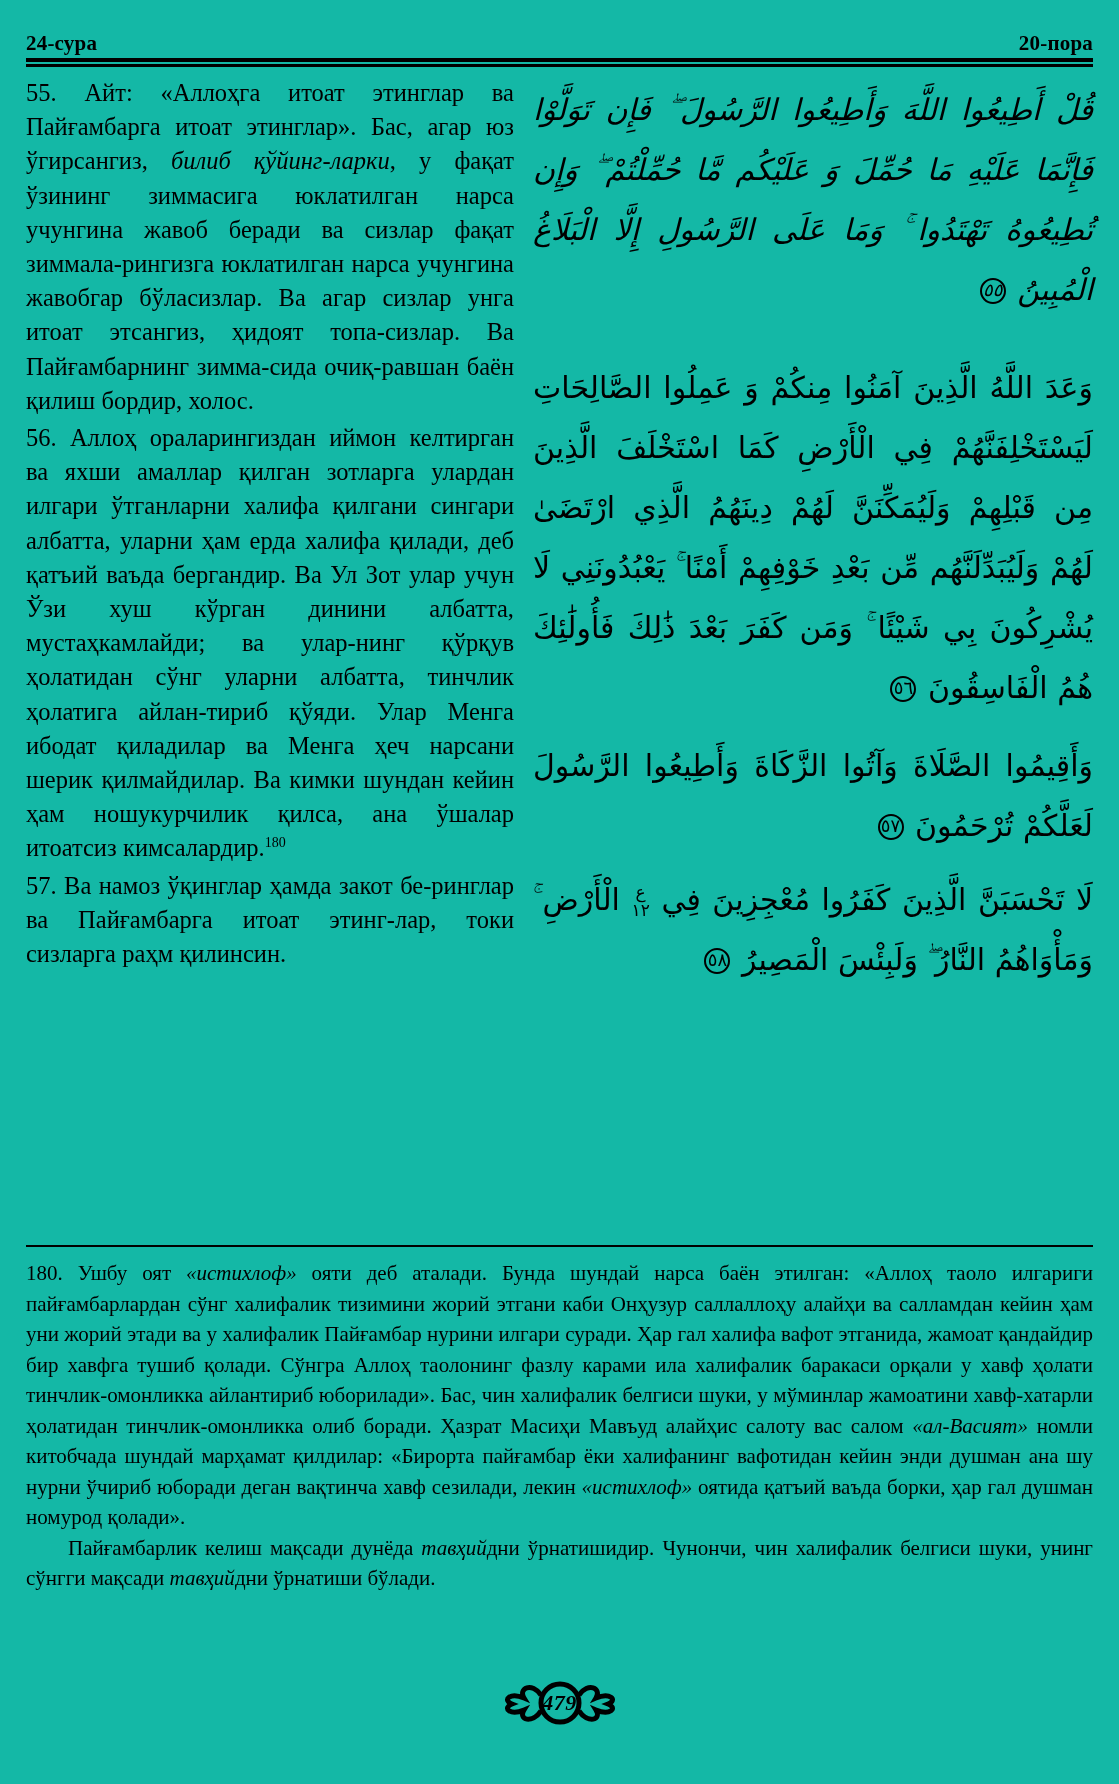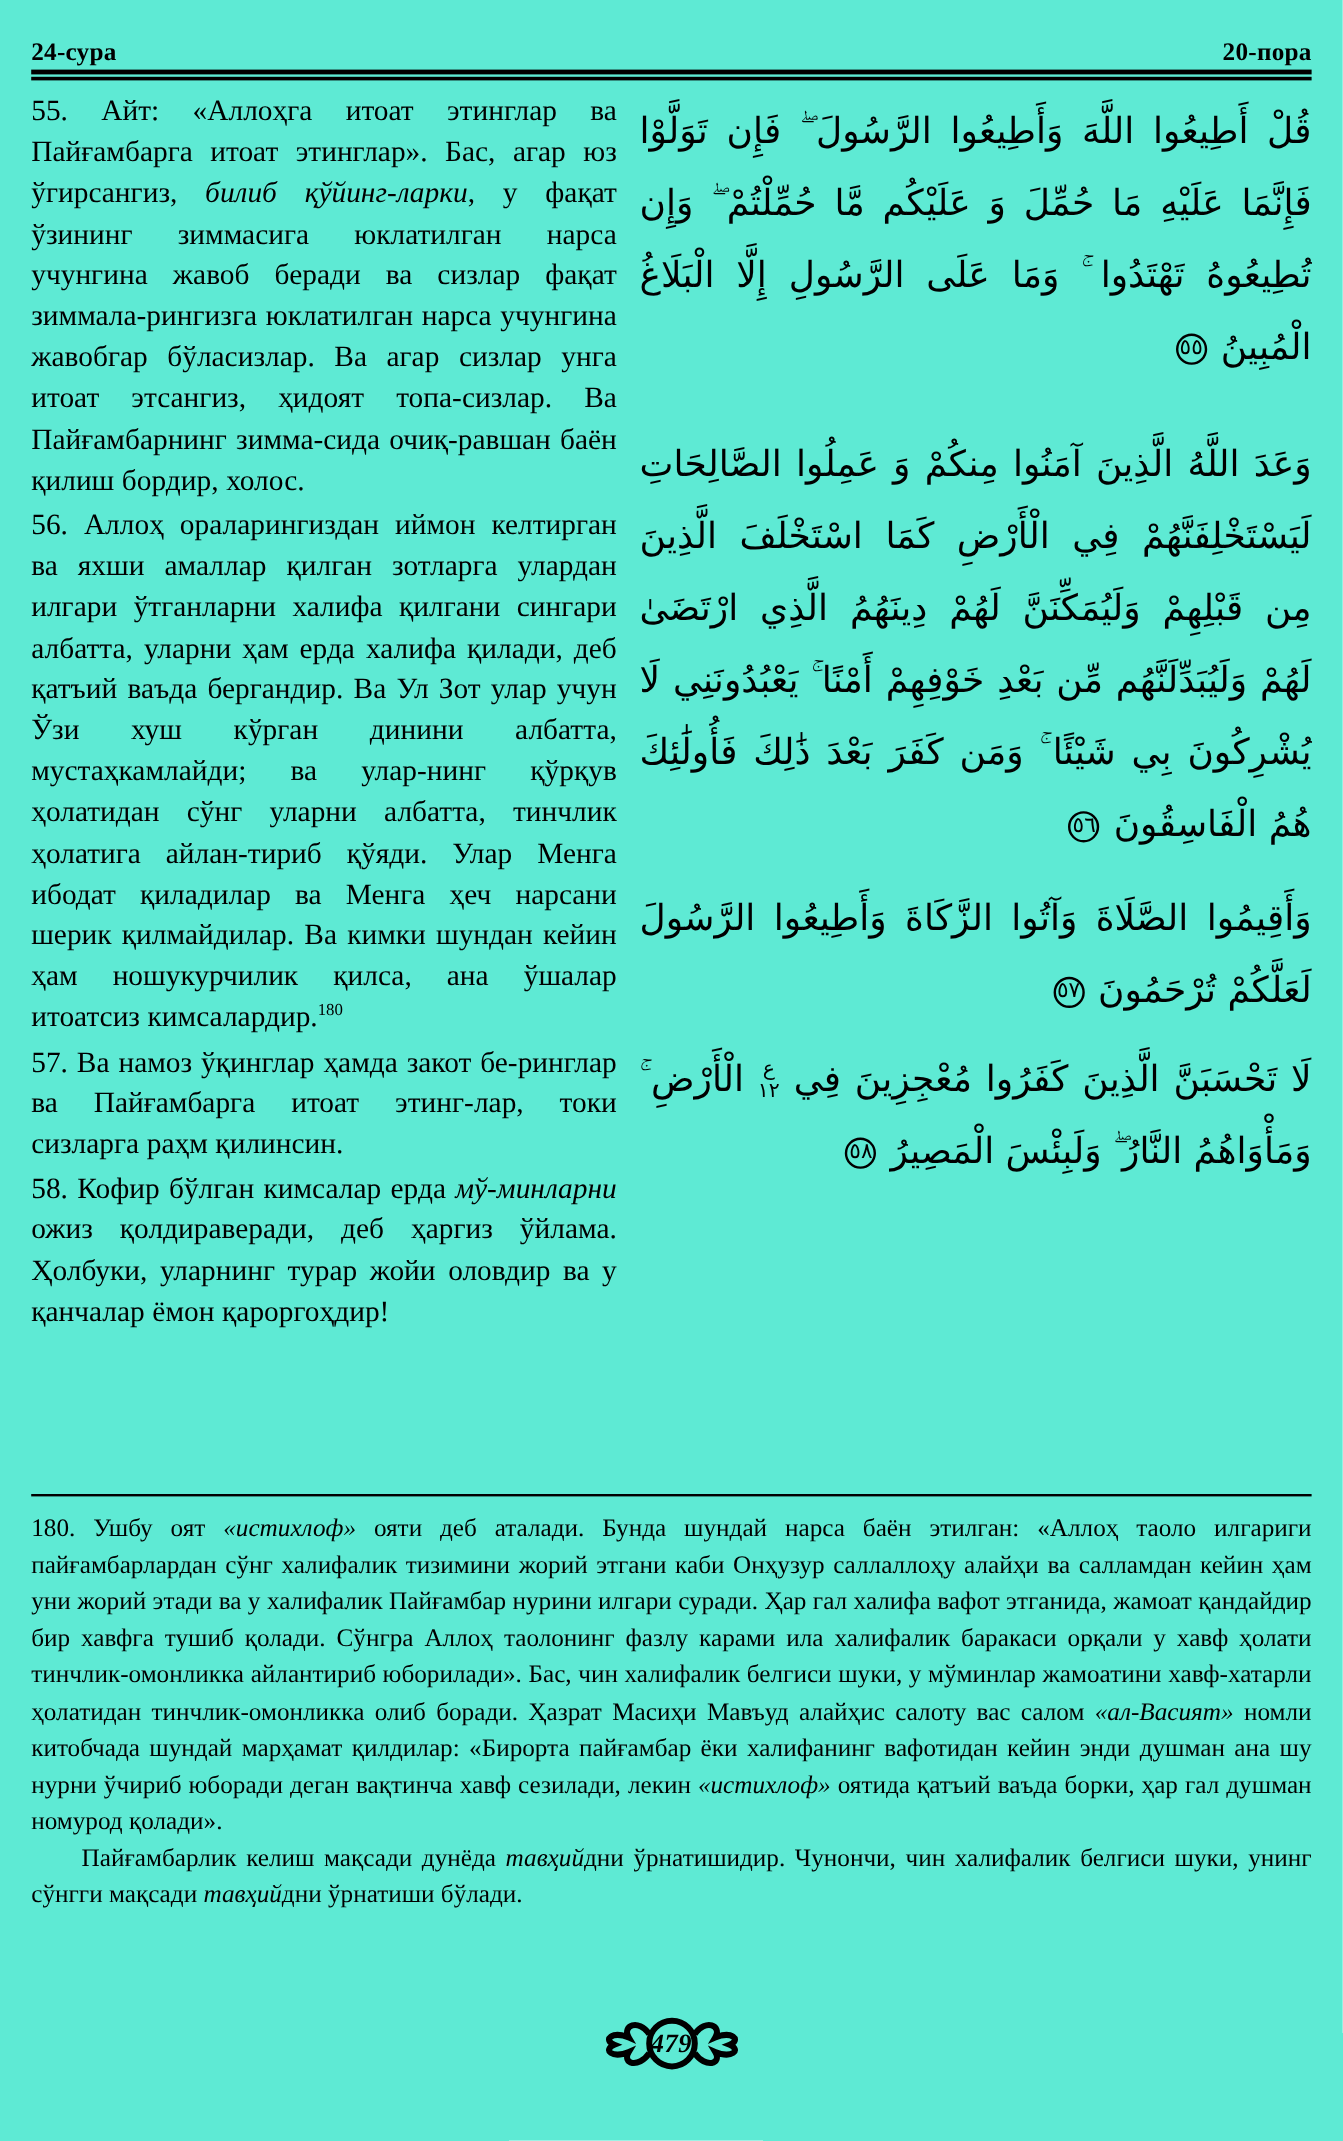--- a/index.html
+++ b/index.html
@@ -11,7 +11,7 @@
     position: relative;
     width: 1119px;
     height: 1784px;
-    background: #5eead4;
+    background: #14b8a6;
     box-sizing: border-box;
     padding: 0;
     font-family: "Liberation Serif", "DejaVu Serif", serif;

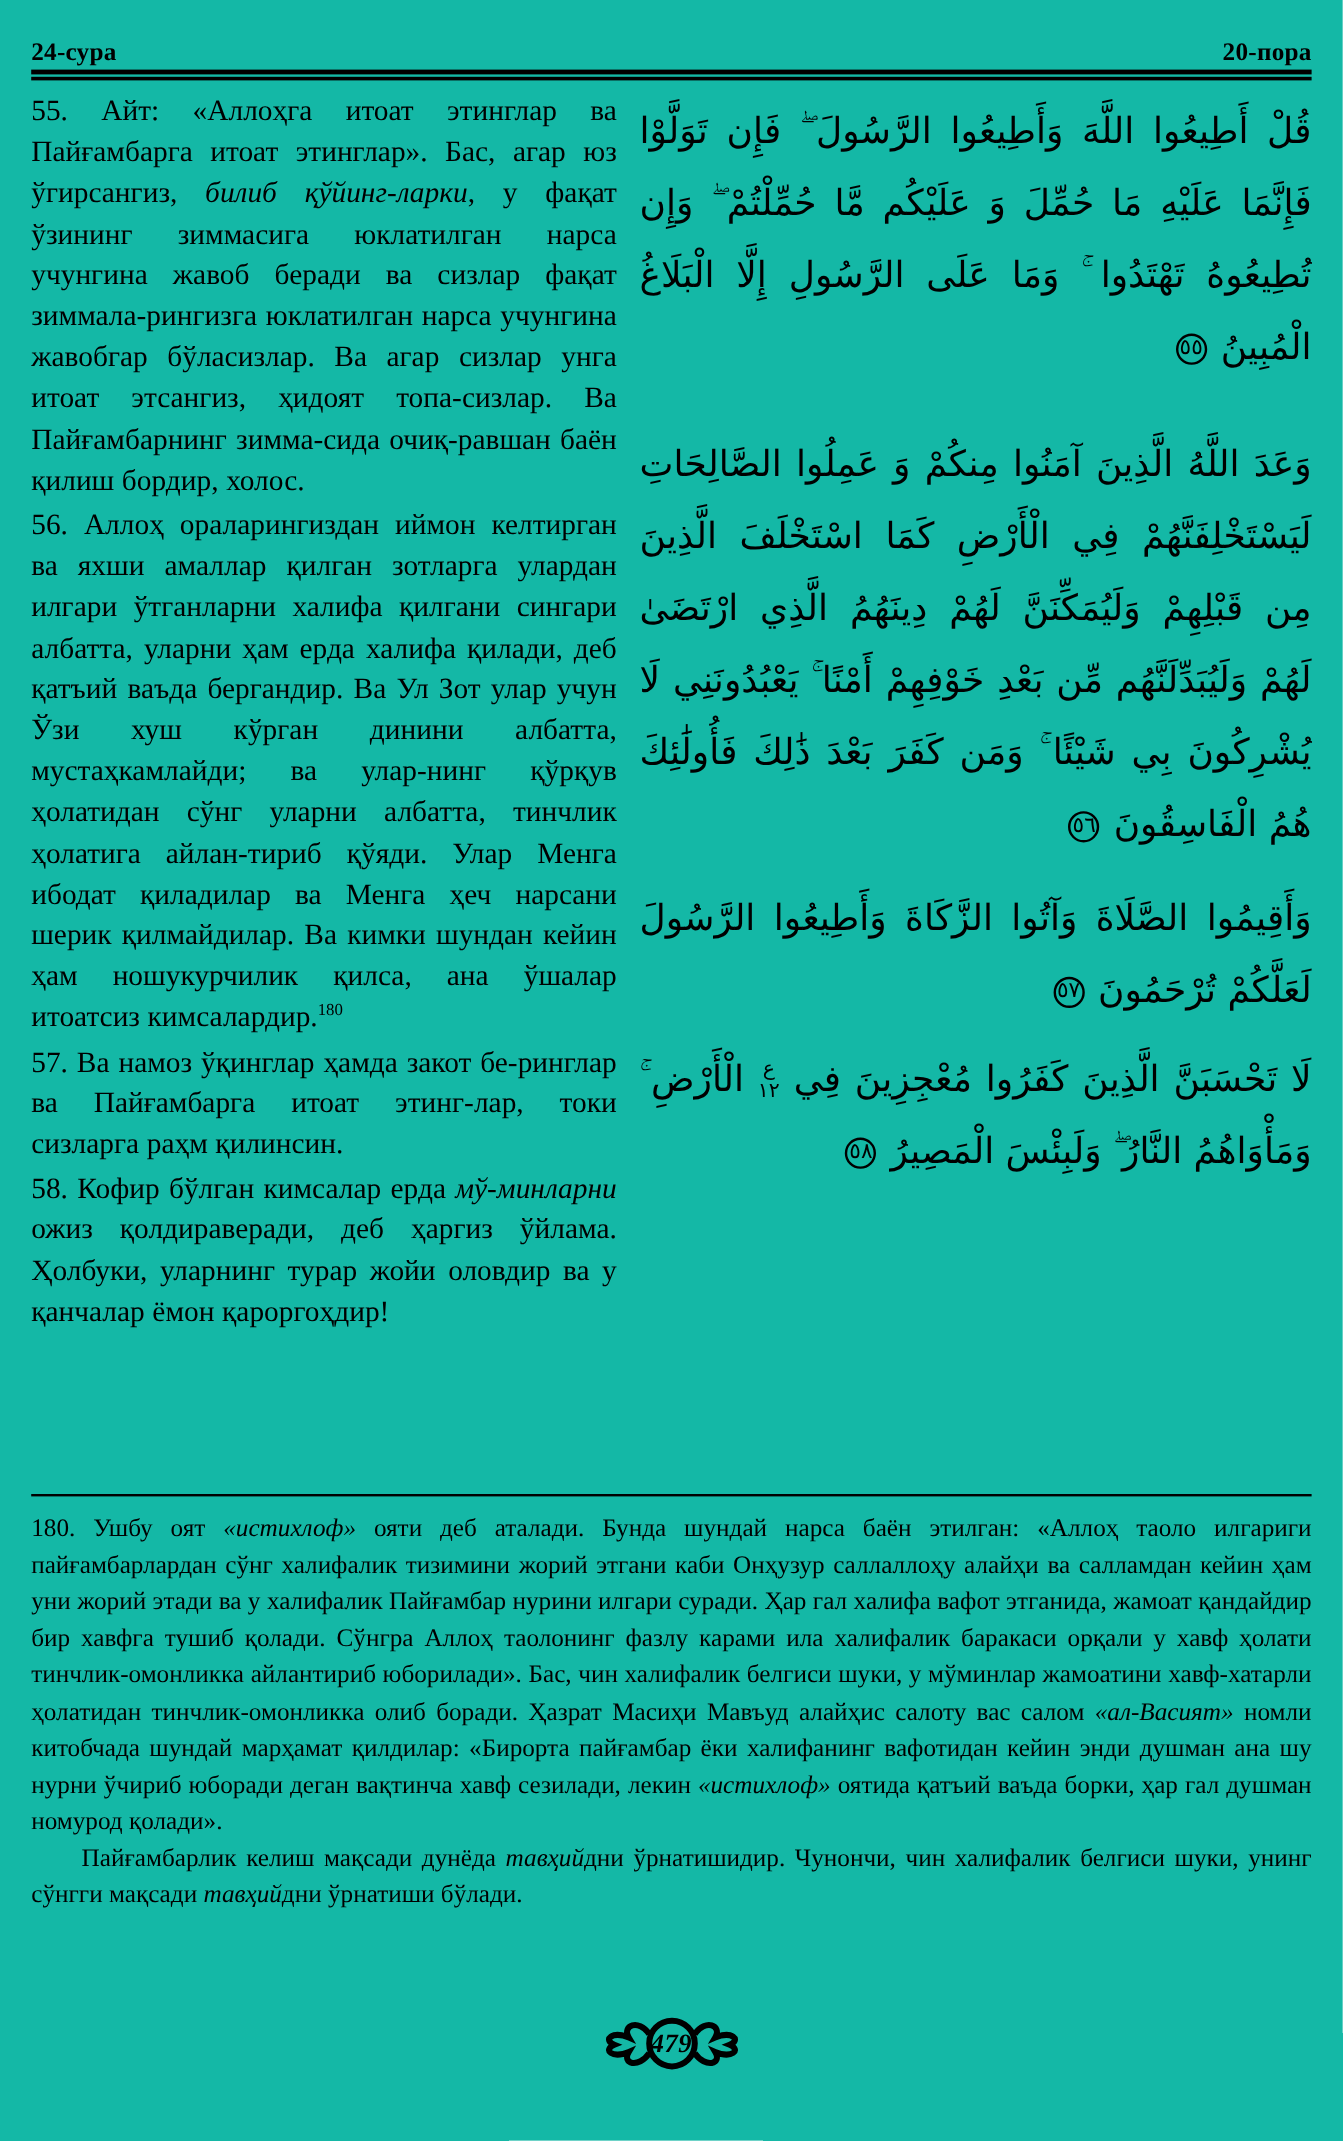--- a/index.html
+++ b/index.html
@@ -105,7 +105,7 @@
     margin: 0 0 22px 0;
     letter-spacing: 0.5px;
   }
-  .ayah-block.a1 { margin-top: 4px; margin-bottom: 38px; }
+  .ayah-block.a1 { margin-top: 4px; margin-bottom: 38px; font-style: italic; }
   .ayah-block.a2 { margin-bottom: 18px; }
   .ayah-block.a3 { margin-bottom: 14px; }
   .ayah-block.a4 { margin-bottom: 0px; }

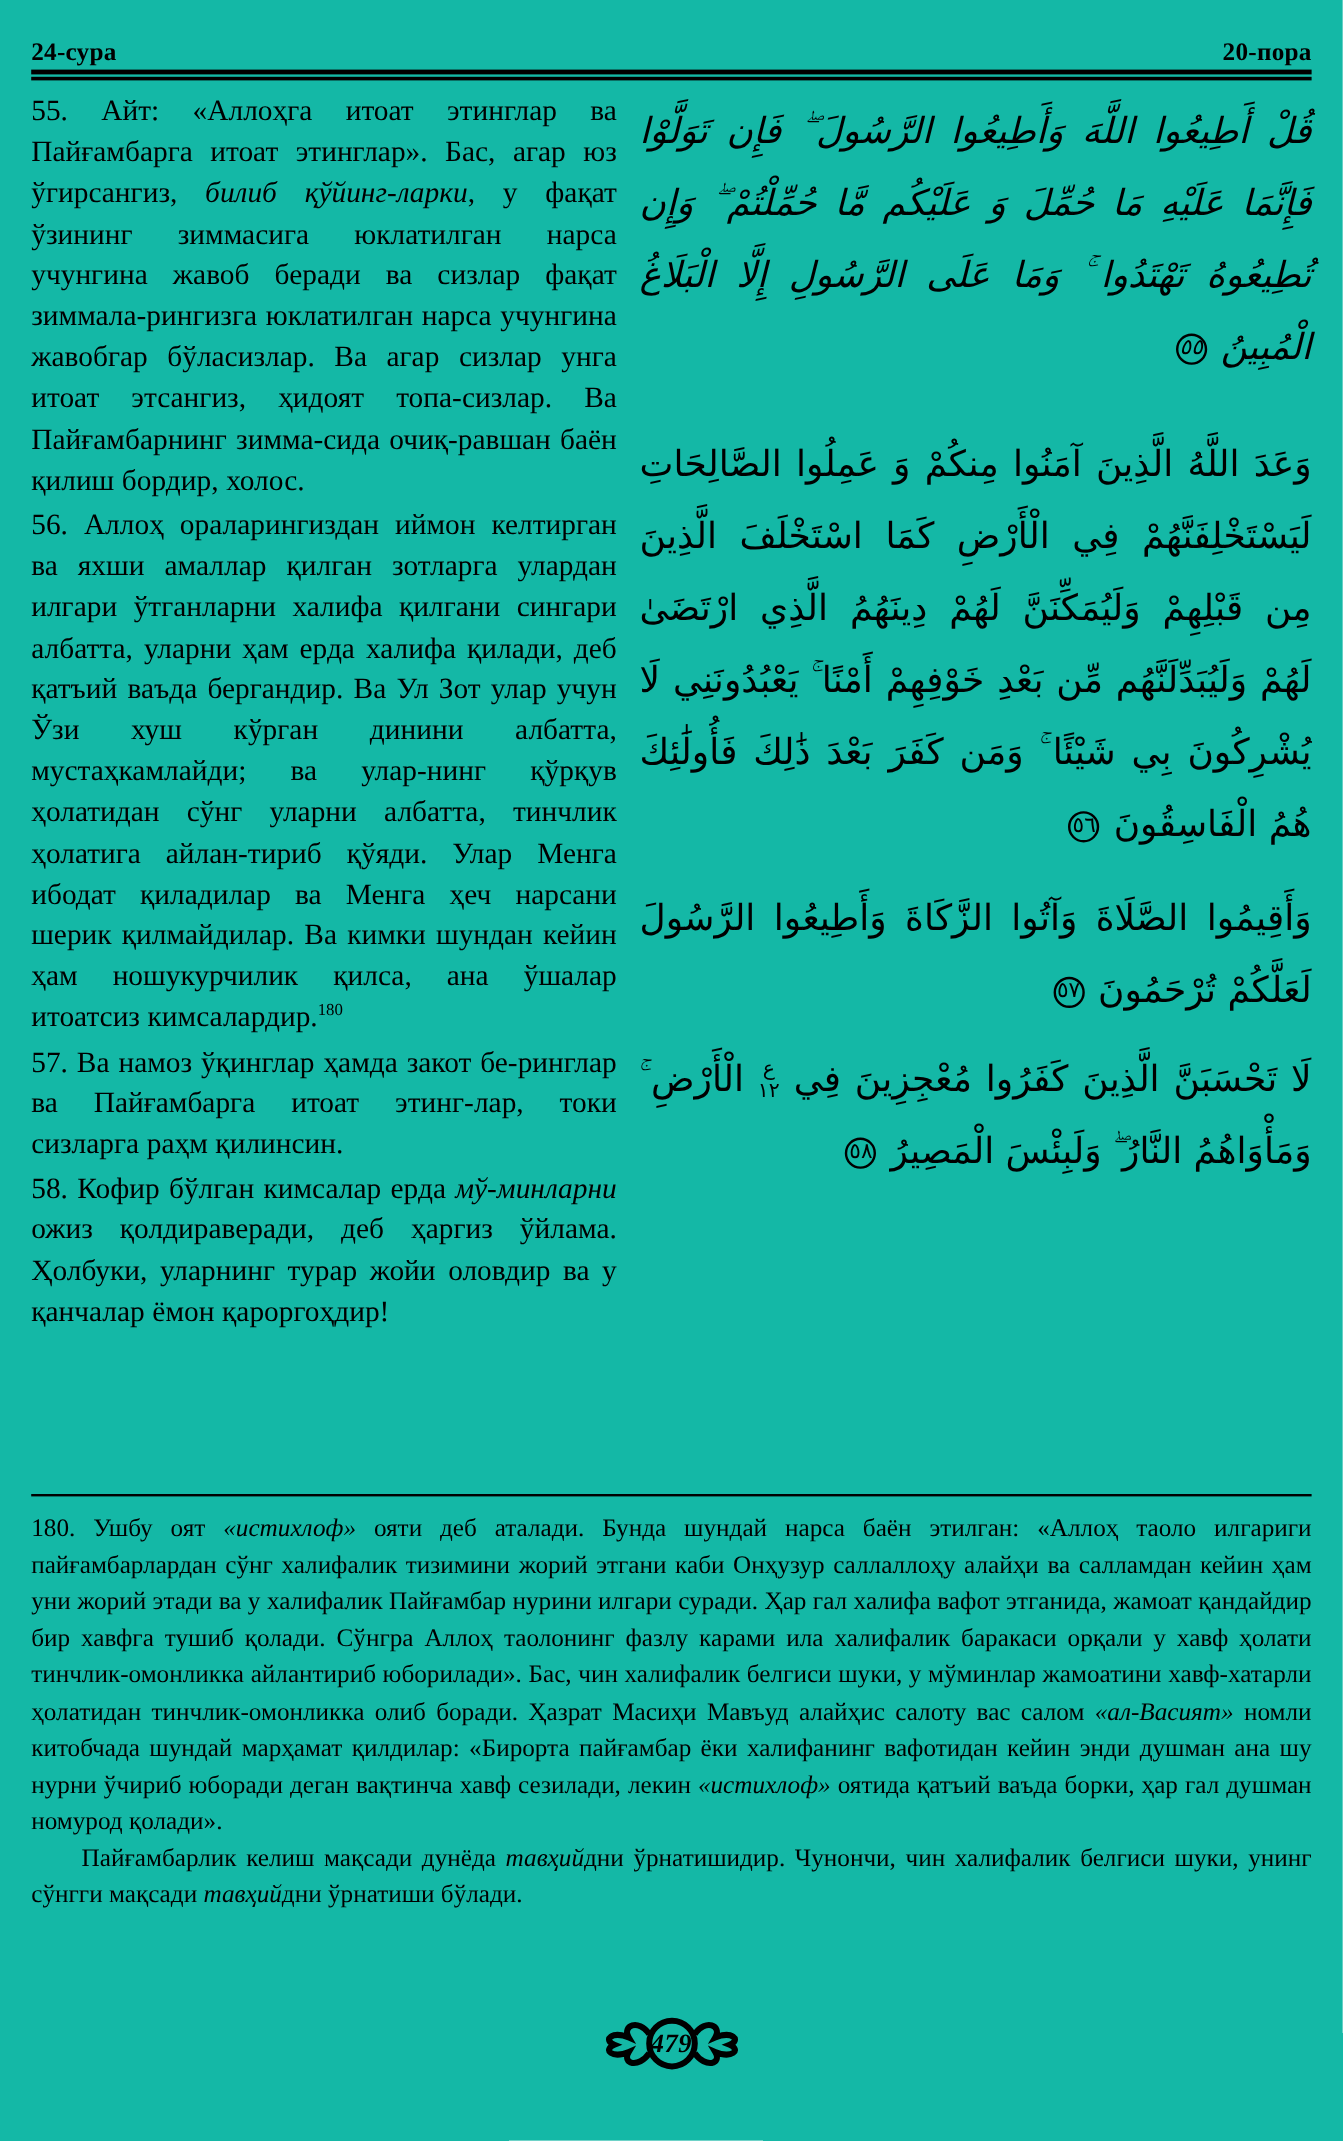--- a/index.html
+++ b/index.html
@@ -205,7 +205,6 @@
 
       <p class="verse"><span>57.</span><span> Ва намоз ўқинглар ҳамда закот бе-ринглар ва Пайғамбарга итоат этинг-лар, токи сизларга раҳм қилинсин.</span></p>
 
-      <p class="verse last"><span>58.</span><span> Кофир бўлган кимсалар ерда </span><span class="it">мў-минларни</span><span> ожиз қолдираверади, деб ҳаргиз ўйлама. Ҳолбуки, уларнинг турар жойи оловдир ва у қанчалар ёмон қароргоҳдир!</span></p>
 
     </div>
 

